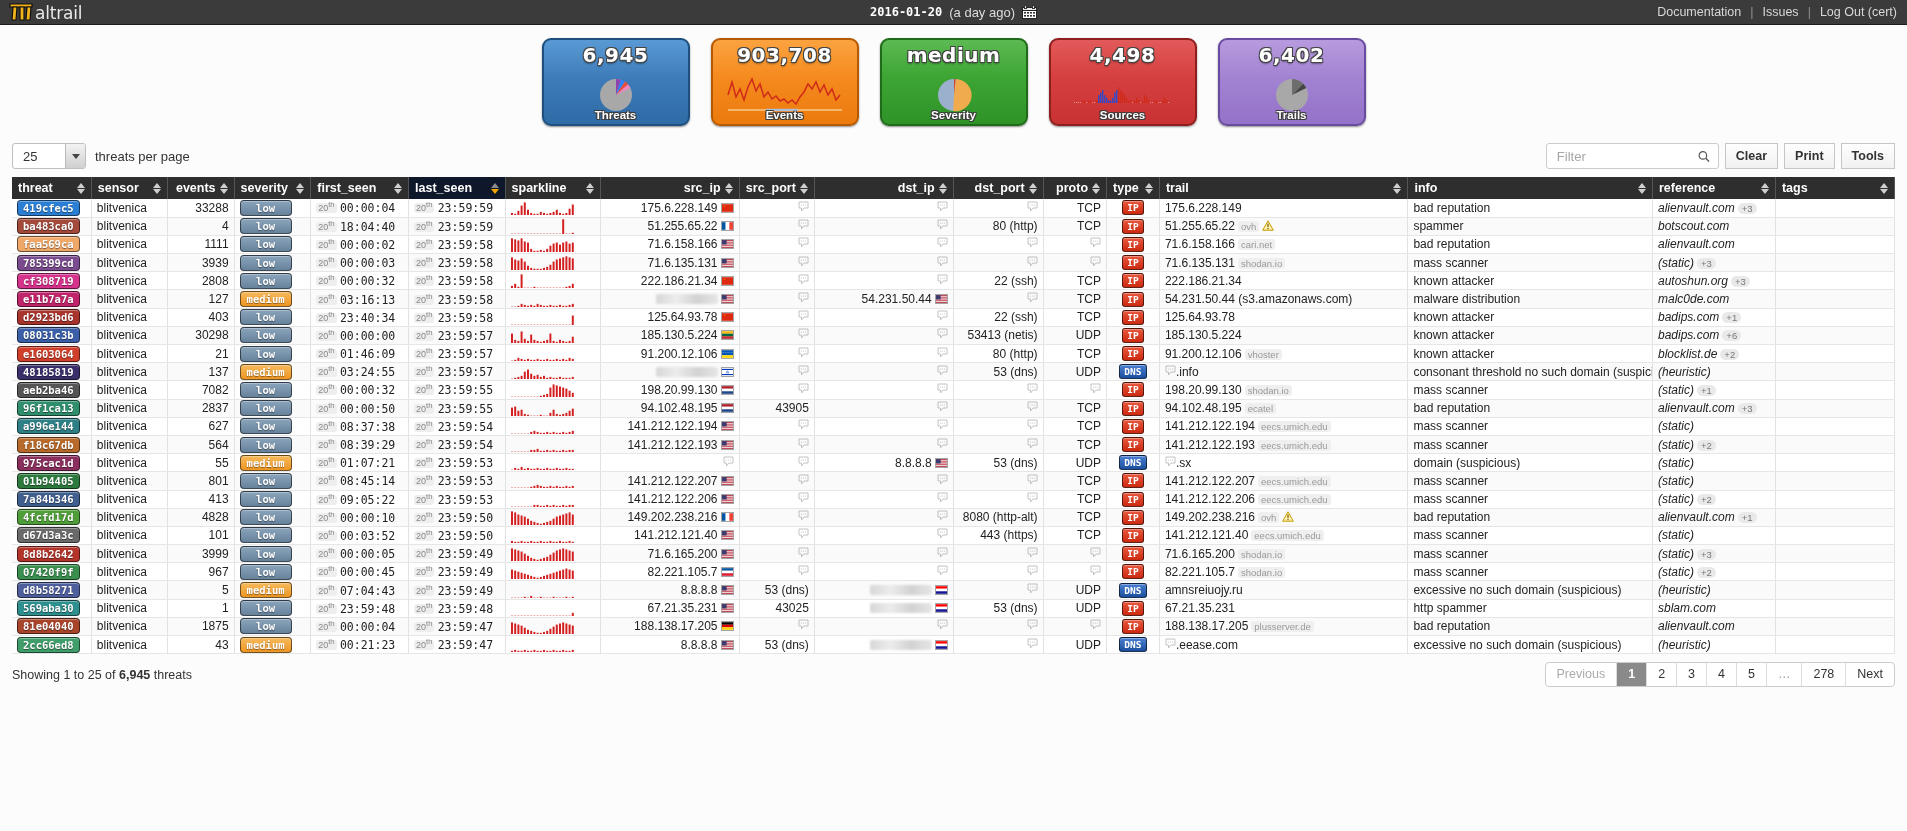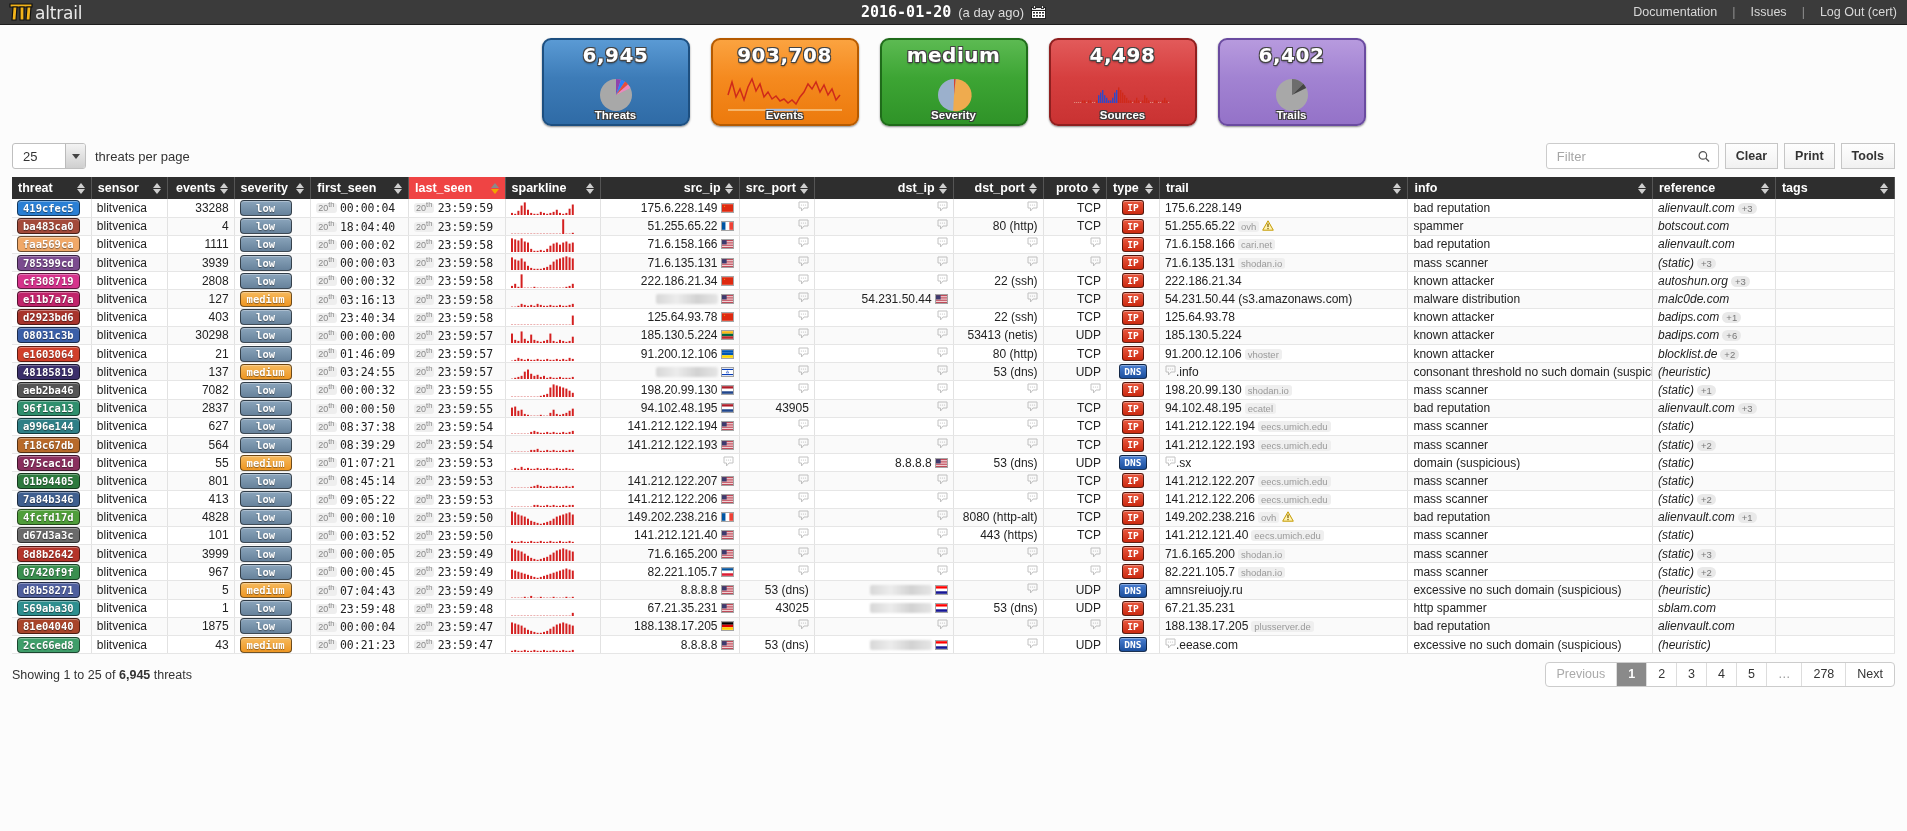--- a/index.html
+++ b/index.html
@@ -30,7 +30,7 @@
     display:flex; align-items:center; justify-content:center; gap:7px;
     pointer-events:none;
   }
-  .topdate .d { font-size:15px; font-weight:bold; color:#fff; font-family:"DejaVu Sans Mono", monospace; }
+  .topdate .d { font-size:12px; font-weight:bold; color:#fff; font-family:"DejaVu Sans Mono", monospace; }
   .topdate .ago { font-size:13px; color:#dcdcdc; }
   .cal-icon { width:15px; height:14px; pointer-events:auto; }
   .toplinks {

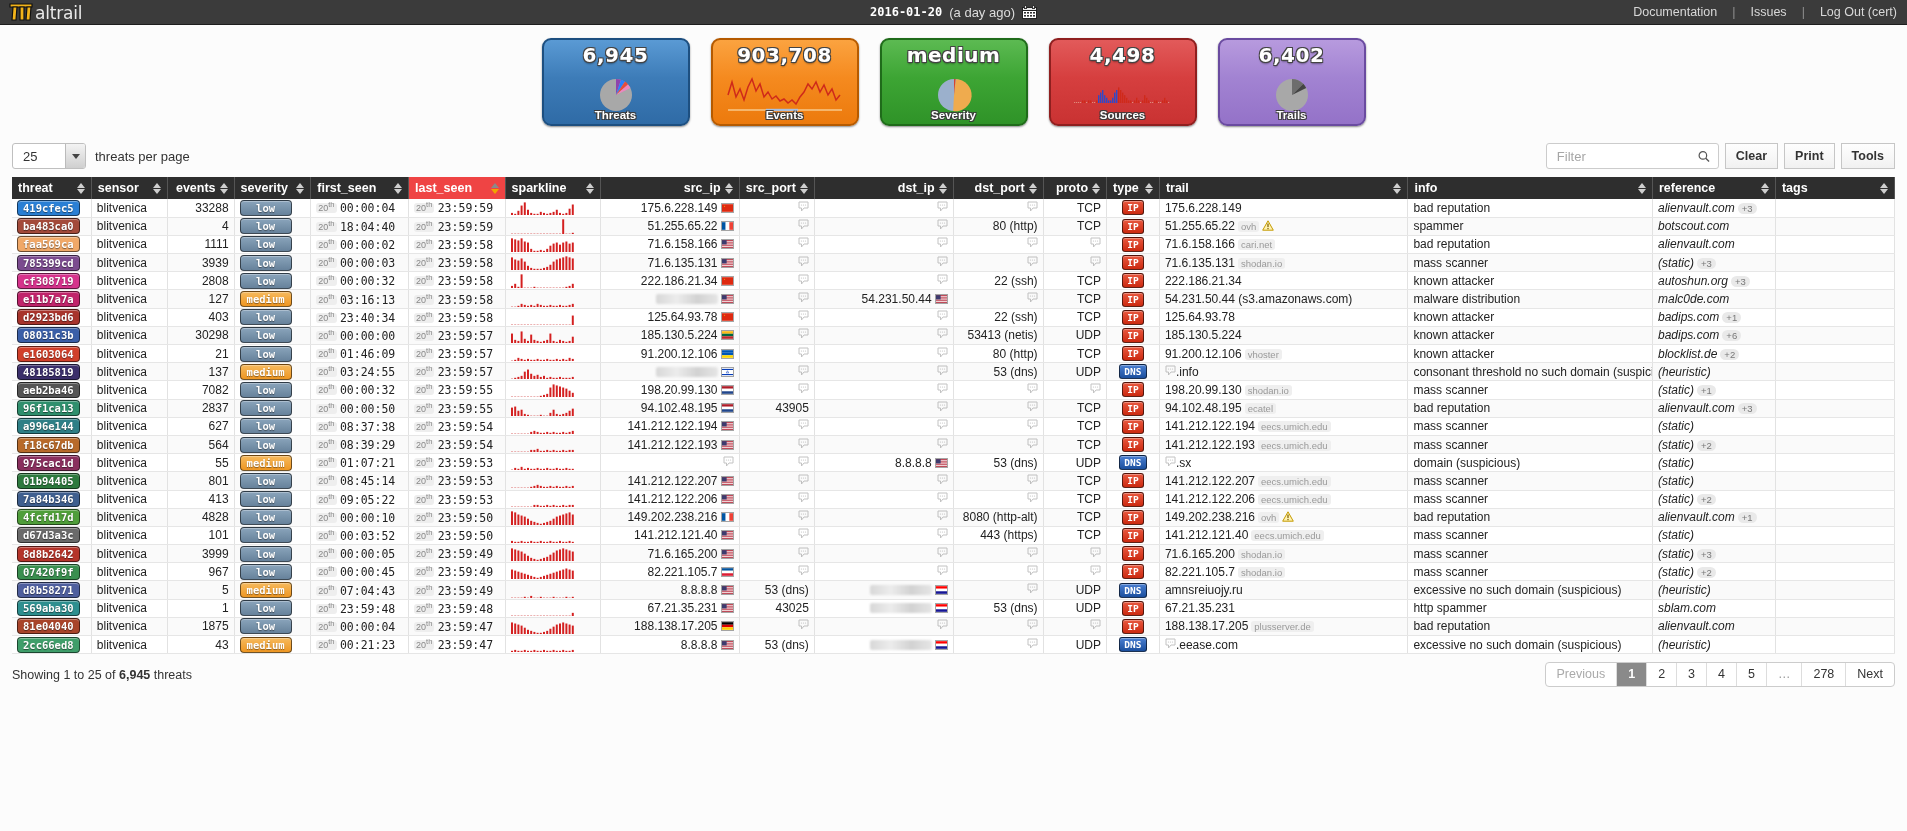--- a/index.html
+++ b/index.html
@@ -35,7 +35,7 @@
   .cal-icon { width:15px; height:14px; pointer-events:auto; }
   .toplinks {
     margin-left:auto; padding-right:10px;
-    display:flex; align-items:center; gap:15px;
+    display:flex; align-items:center; gap:9px;
     font-size:12.5px; color:#d8d8d8;
   }
   .toplinks a { color:#d8d8d8; text-decoration:none; }

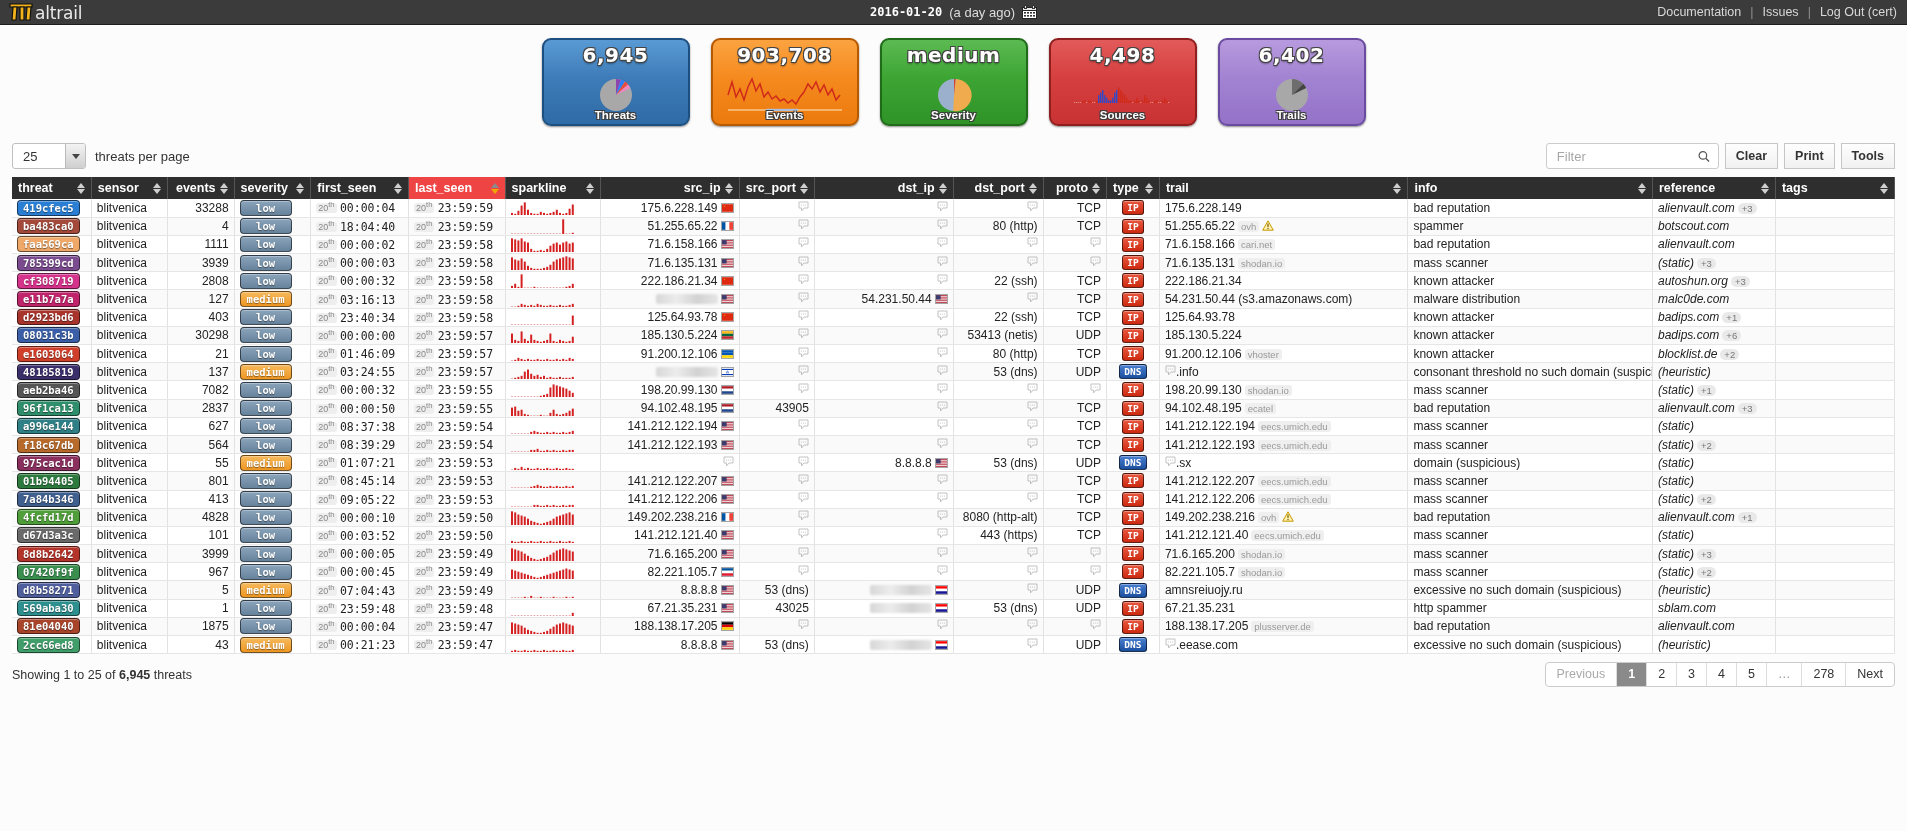--- a/index.html
+++ b/index.html
@@ -118,7 +118,7 @@
     height:22px; padding:0 6px; border-right:1px solid #555;
     position:relative; white-space:nowrap; text-align:left;
   }
-  thead th.sorted { background:#ef4444; }
+  thead th.sorted { background:#0f172a; }
   thead th .hdr { display:flex; align-items:center; justify-content:space-between; gap:4px; }
   thead th.ta-r .hdr { flex-direction:row; }
   thead th.ta-r .hname { margin-left:auto; }

